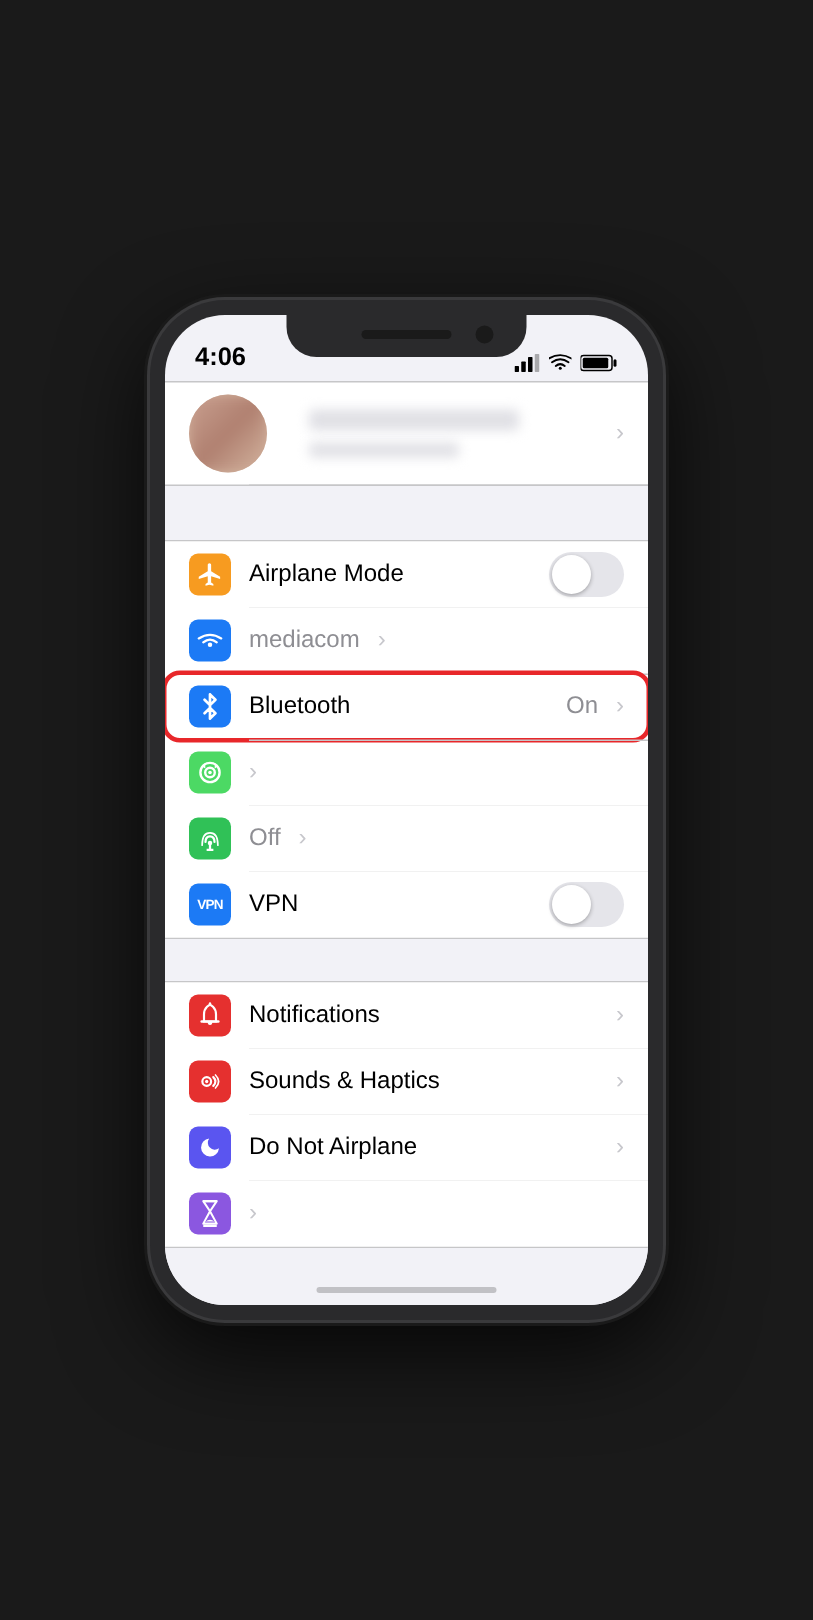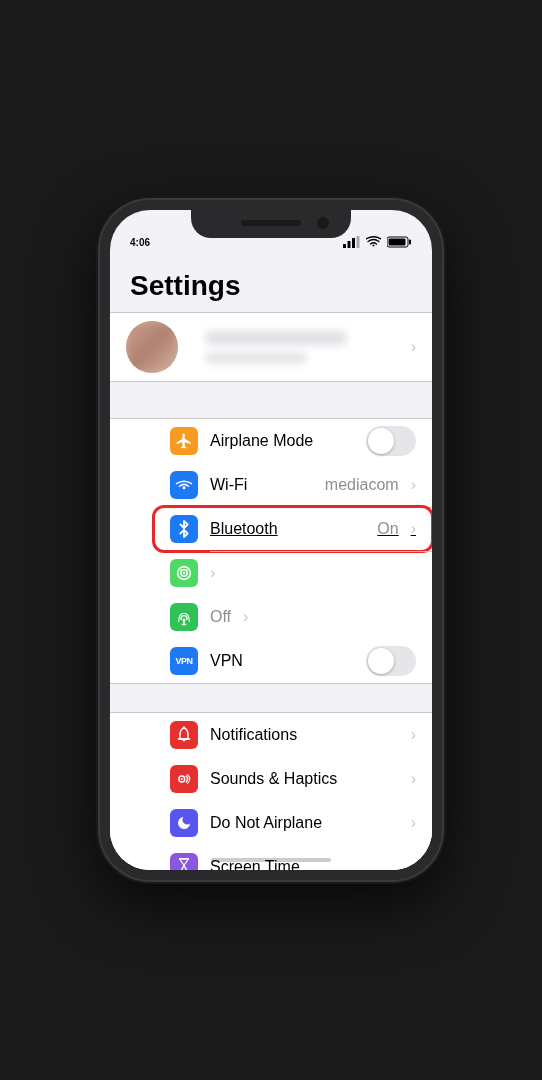--- a/index.html
+++ b/index.html
@@ -98,7 +98,7 @@
     }
 
     .status-time {
-      font-size: 10px;
+      font-size: 17px;
       font-weight: 600;
       color: #000;
     }

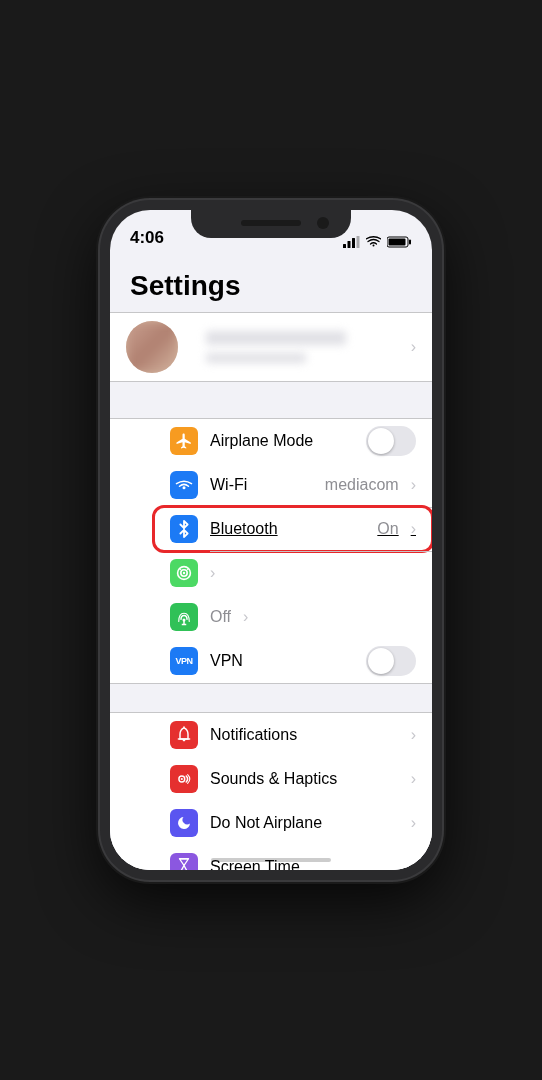--- a/index.html
+++ b/index.html
@@ -326,7 +326,6 @@
     </div>
 
     <div class="screen-content">
-      <div class="settings-title">Settings</div>
 
       <div class="settings-row profile-row" style="height:70px; border-top:0.5px solid #c6c6c8; border-bottom:0.5px solid #c6c6c8;">
         <div class="profile-avatar">

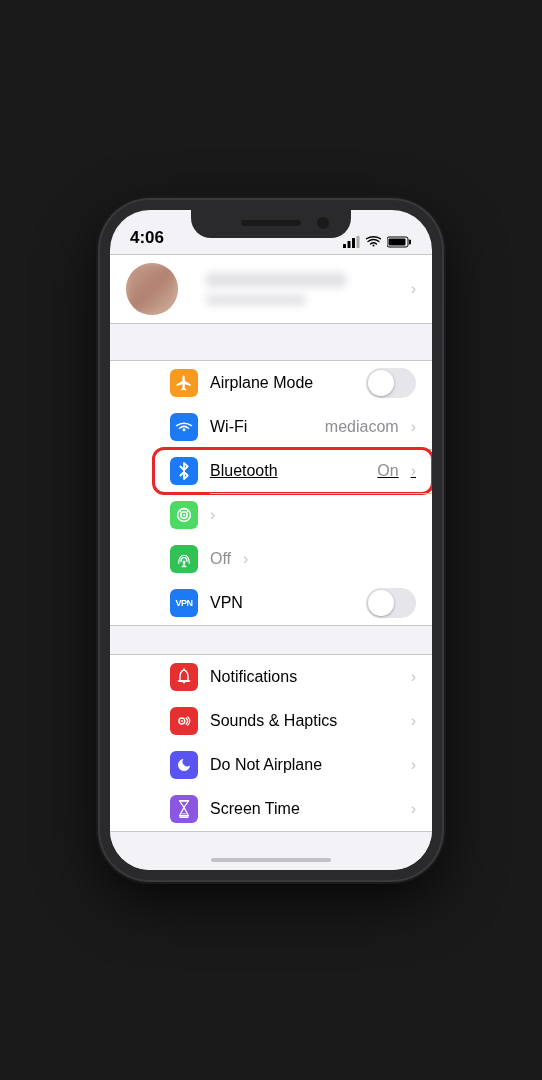--- a/index.html
+++ b/index.html
@@ -172,7 +172,6 @@
       background: #fff;
       border-top: 0.5px solid #c6c6c8;
       border-bottom: 0.5px solid #c6c6c8;
-      padding-left: 44px;
     }
 
     .settings-row {

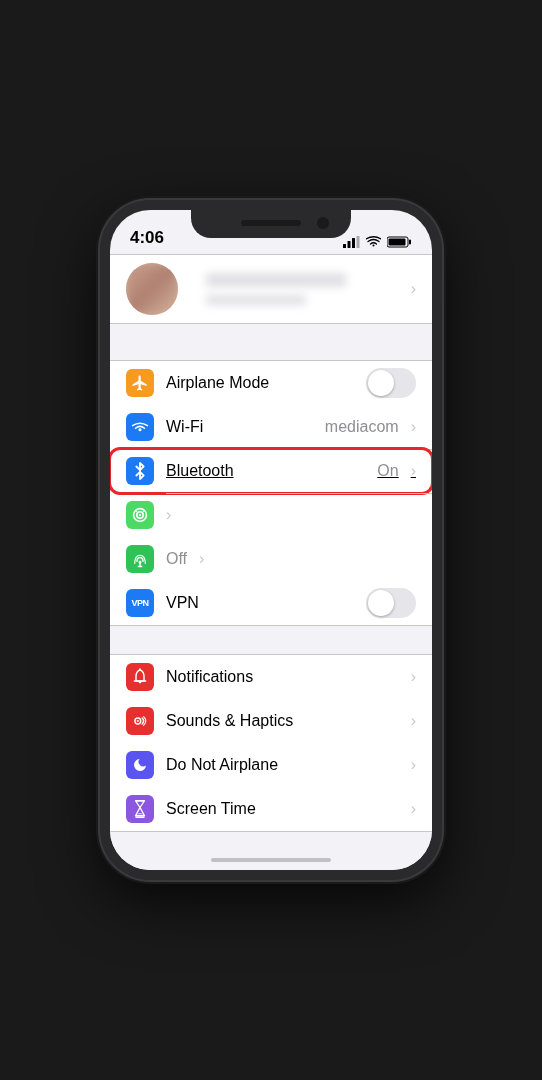--- a/index.html
+++ b/index.html
@@ -362,7 +362,6 @@
                 <path d="M2 6.5 Q12 0 22 6.5" stroke="white" stroke-width="2" fill="none" stroke-linecap="round"></path>
               </svg>
             </div>
-            <span class="row-label">Wi-Fi</span>
             <span class="row-value">mediacom</span>
             <span class="row-chevron">›</span>
           </div>

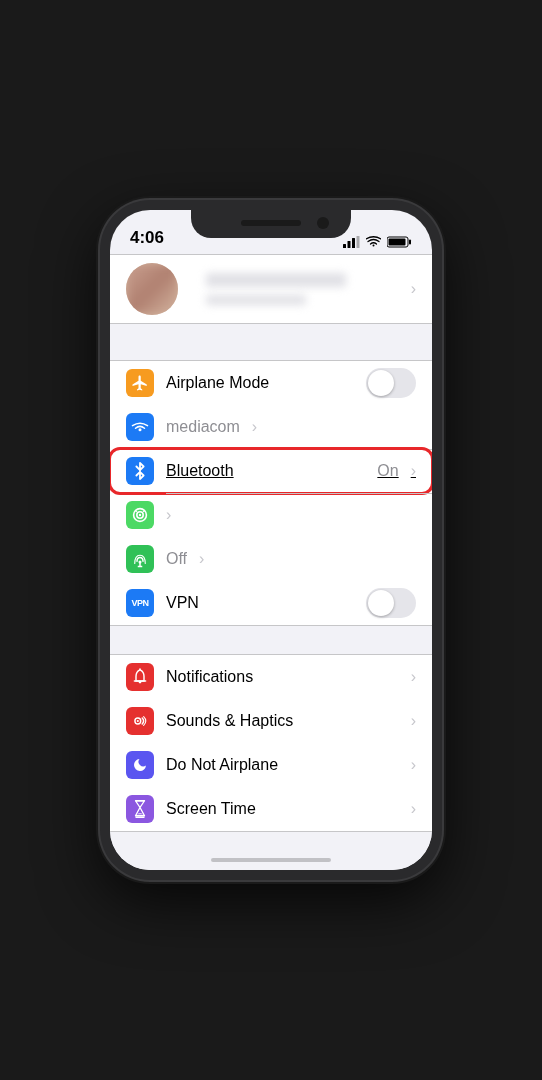--- a/index.html
+++ b/index.html
@@ -199,7 +199,6 @@
       outline-offset: -1px;
       border-radius: 10px;
       z-index: 10;
-      text-decoration: underline;
     }
 
     .row-icon {

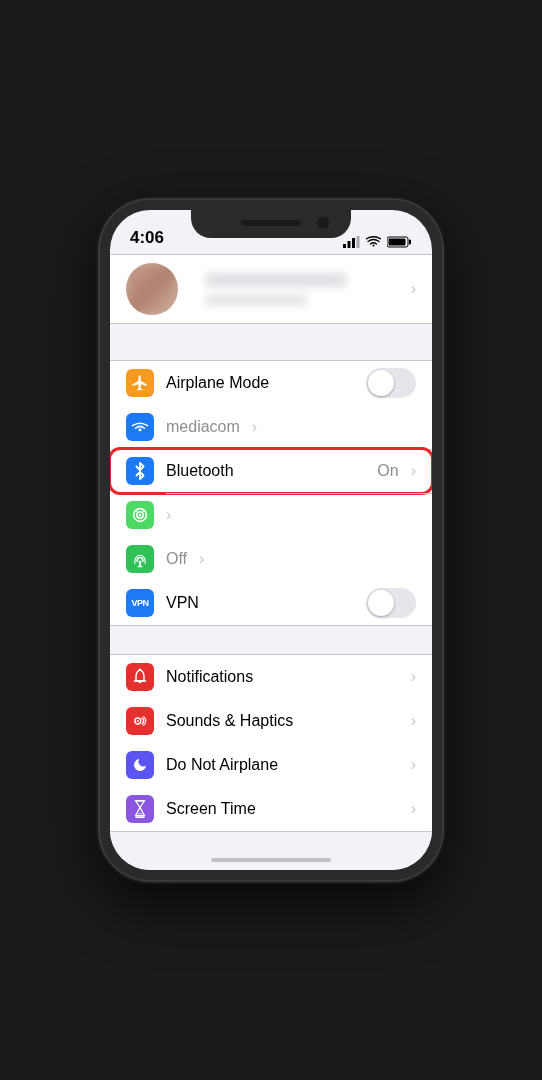--- a/index.html
+++ b/index.html
@@ -464,7 +464,6 @@
                 <path d="M5 19 Q9 16 13 19" fill="white" stroke="none"></path>
               </svg>
             </div>
-            <span class="row-label">Screen Time</span>
             <span class="row-chevron">›</span>
           </div>
 

